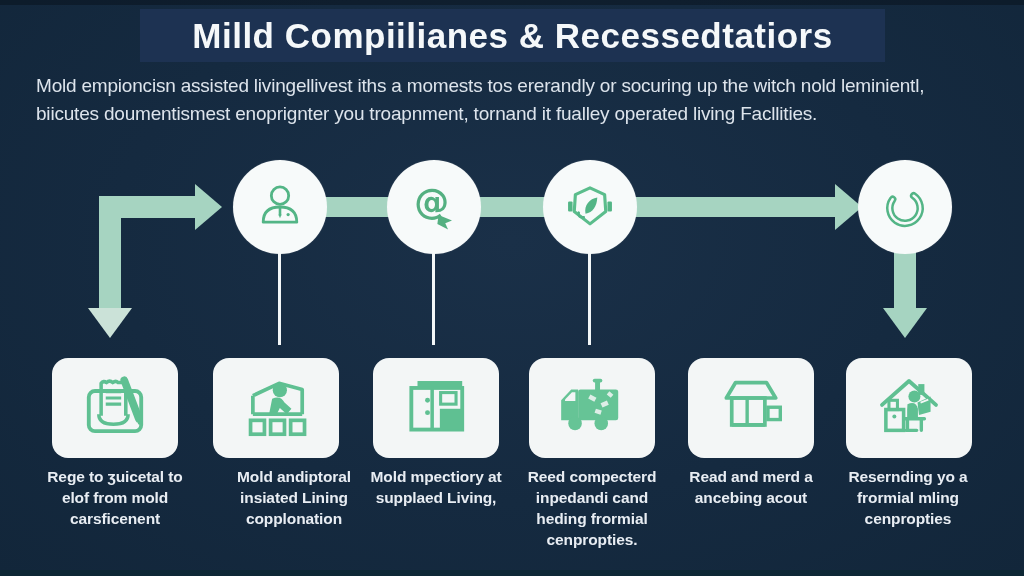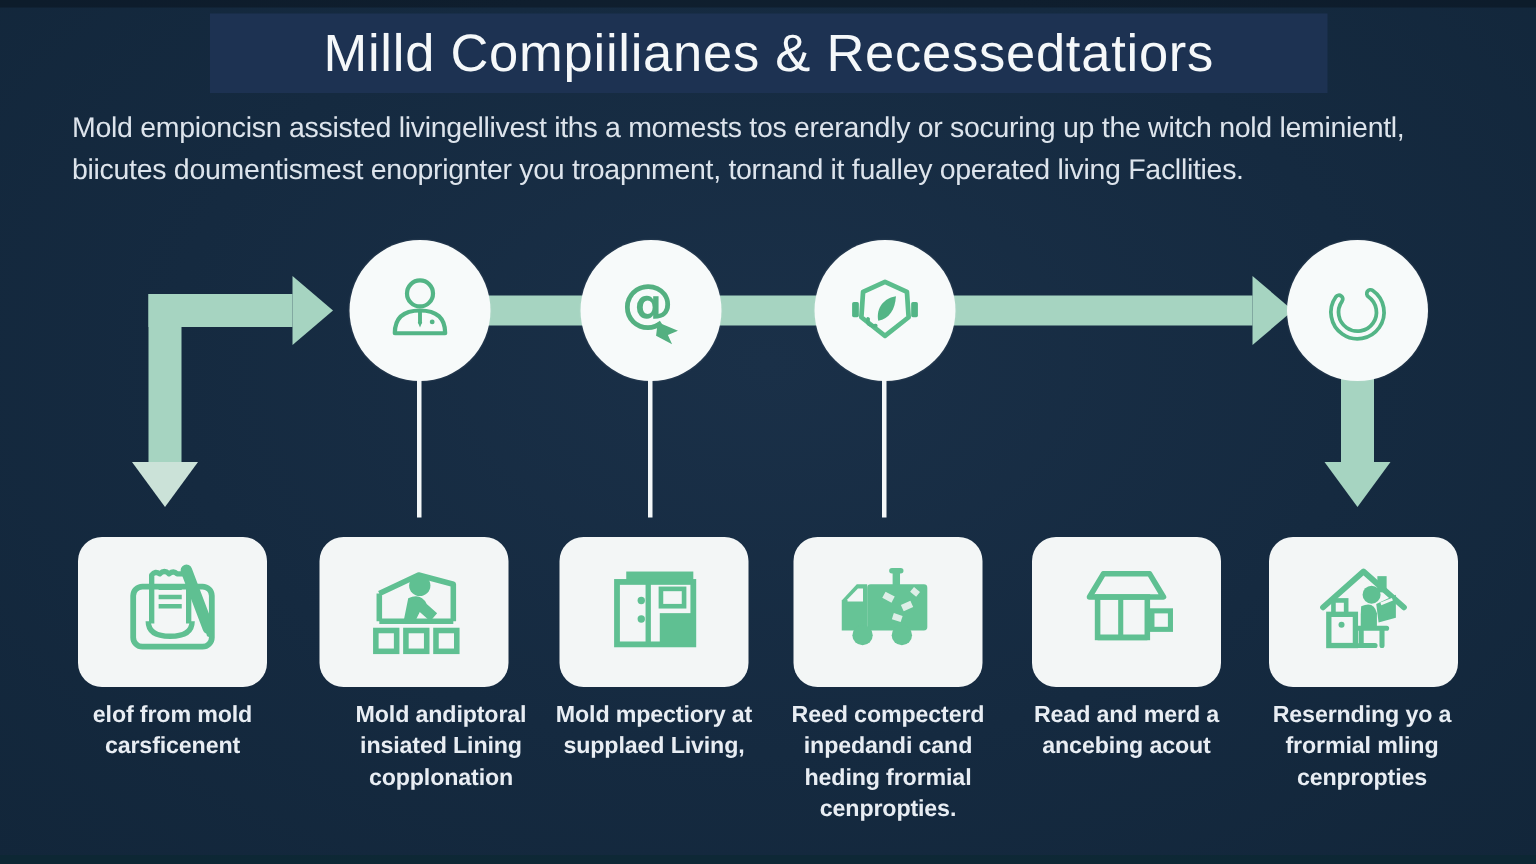--- a/index.html
+++ b/index.html
@@ -17,7 +17,7 @@
     background:#1d3252;display:flex;align-items:center;justify-content:center;
   }
   .title-band h1{
-    margin:0;color:#f5f8fa;font-size:35px;font-weight:normal;letter-spacing:.5px;white-space:nowrap;
+    margin:0;color:#f5f8fa;font-size:35px;font-weight:bold;letter-spacing:.5px;white-space:nowrap;
   }
 
   

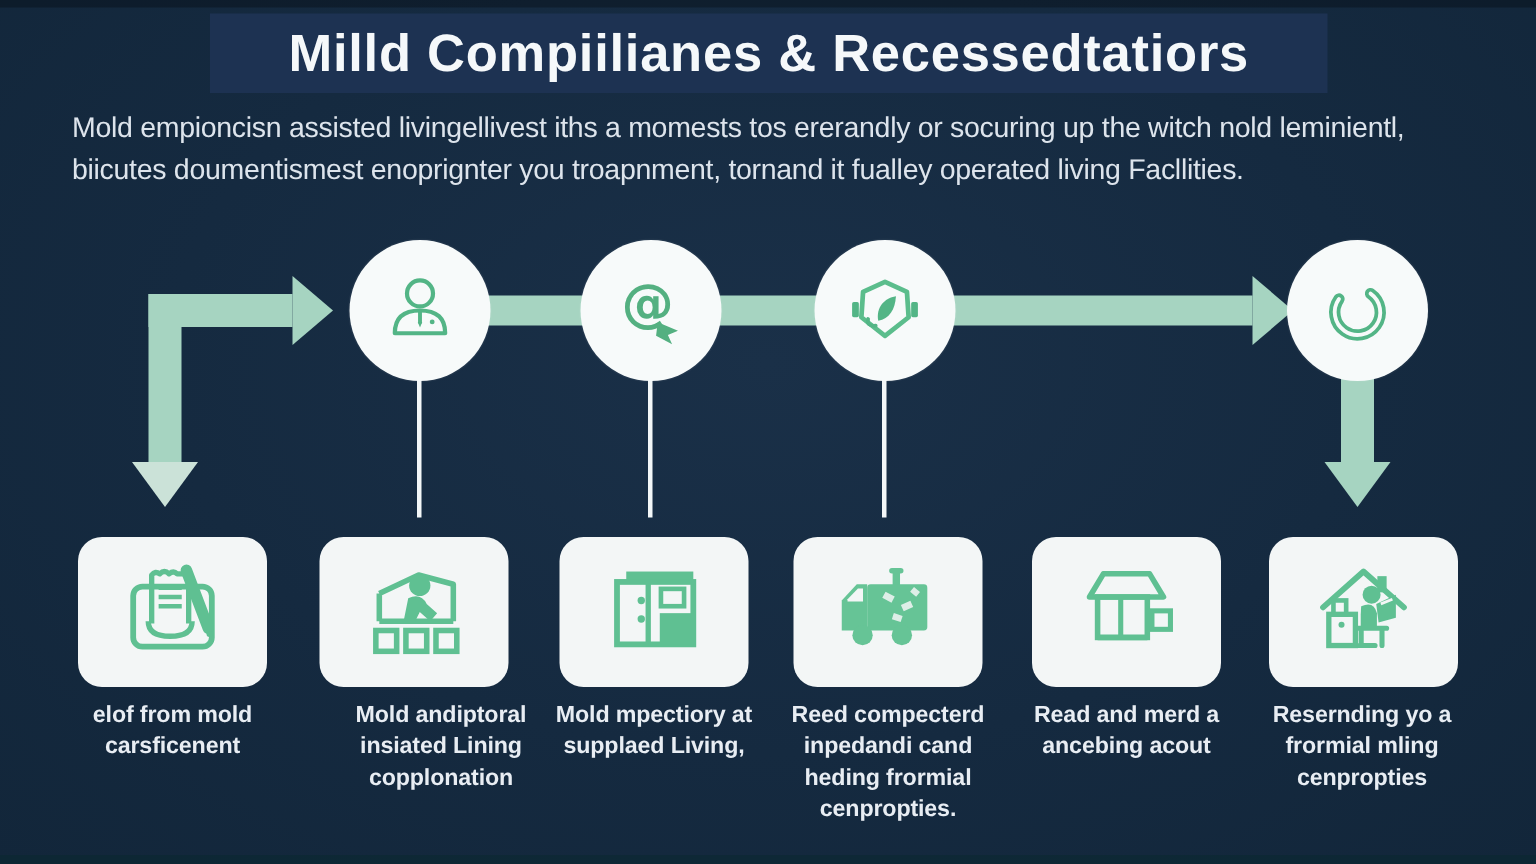--- a/index.html
+++ b/index.html
@@ -23,7 +23,7 @@
   
   .subtitle{
     position:absolute;left:36px;top:72px;width:950px;
-    color:#dde4ec;font-size:19px;font-weight:500;line-height:28px;letter-spacing:-.2px;margin-left:12px;
+    color:#dde4ec;font-size:19px;font-weight:500;line-height:28px;letter-spacing:-.2px;
   }
 
   

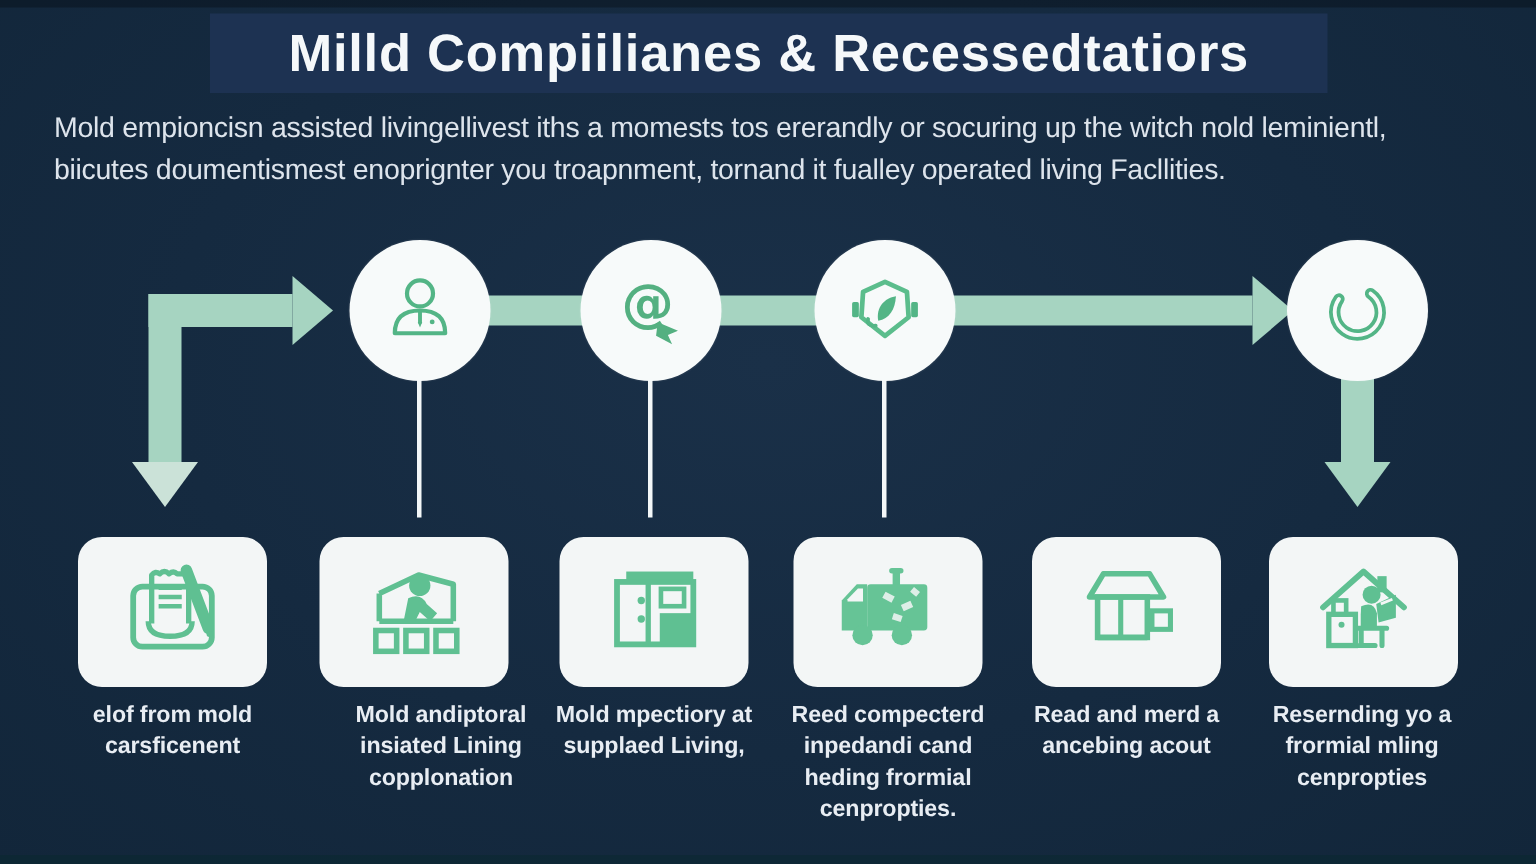--- a/index.html
+++ b/index.html
@@ -199,6 +199,7 @@
   </div>
 
   <div class="caption" style="left:30px;">
+    <span>Rege to ʒuicetal to</span>
     <span>elof from mold</span>
     <span>carsficenent</span>
 

